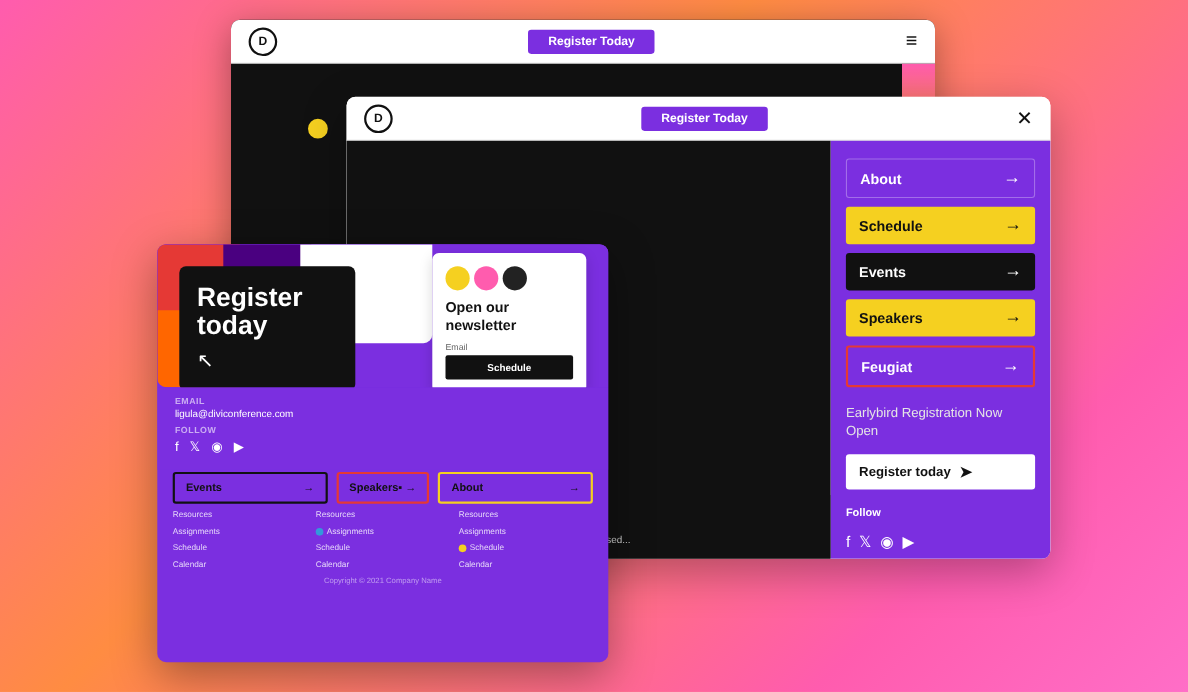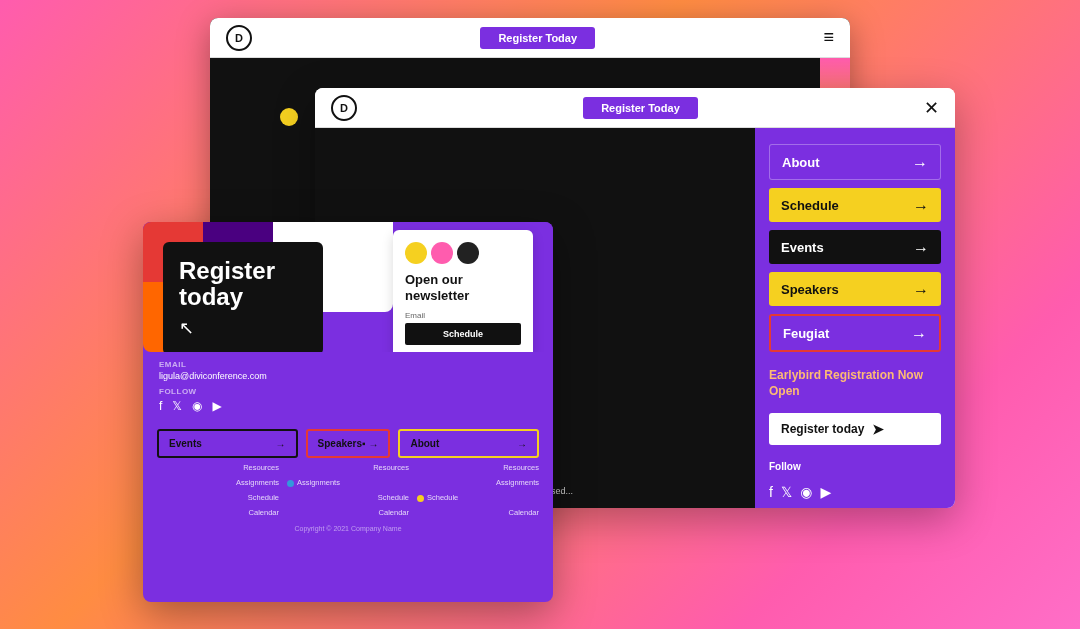--- a/index.html
+++ b/index.html
@@ -200,9 +200,9 @@
     .nav-item .arrow { font-size: 16px; }
     .nav-earlybird {
       margin-top: 8px;
-      color: #fdba74;
+      color: #e5e5e5;
       font-size: 12px;
-      font-weight: 700;
+      font-weight: 400;
       line-height: 1.3;
     }
     .nav-register-btn {

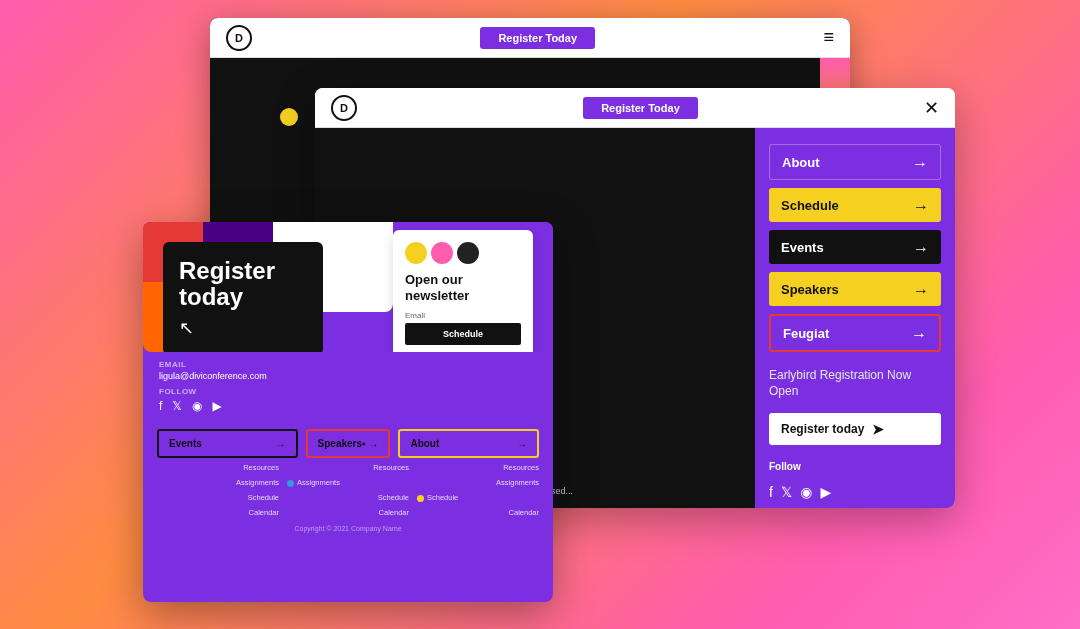--- a/index.html
+++ b/index.html
@@ -444,7 +444,6 @@
       display: flex;
       gap: 8px;
       padding: 4px 14px 0;
-      text-align: right;
     }
     .sub-link-col {
       flex: 1;

